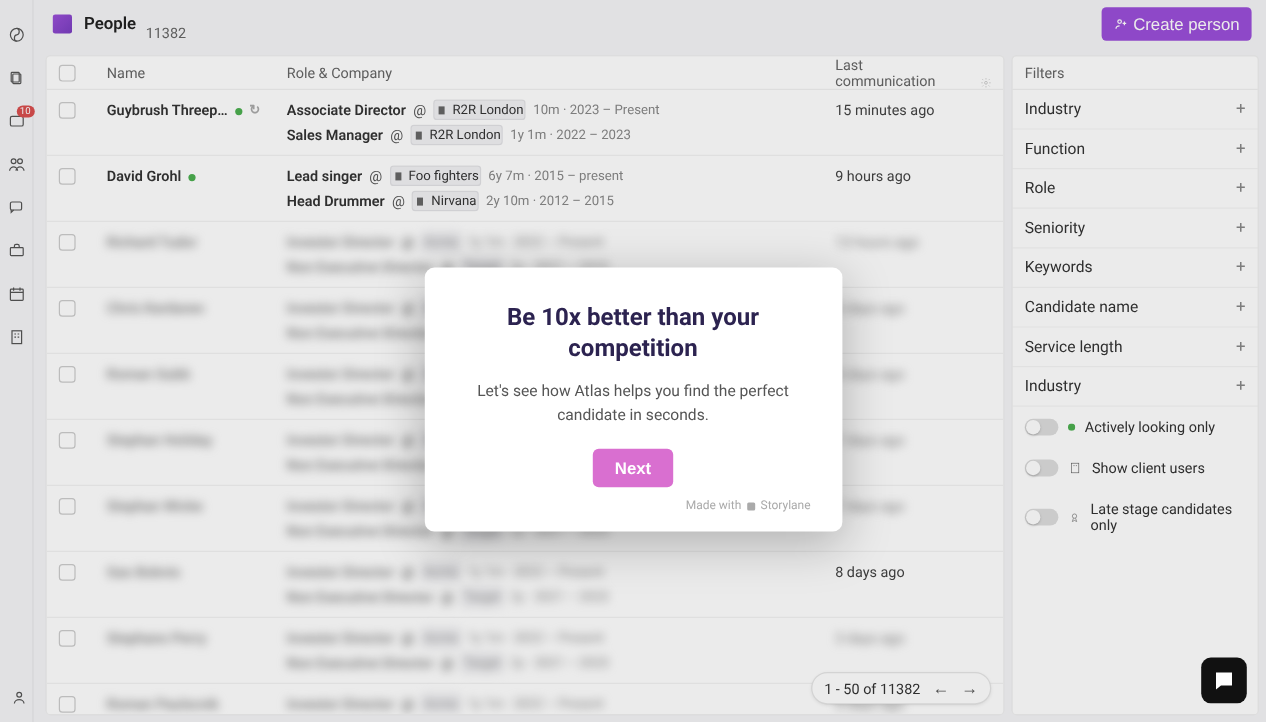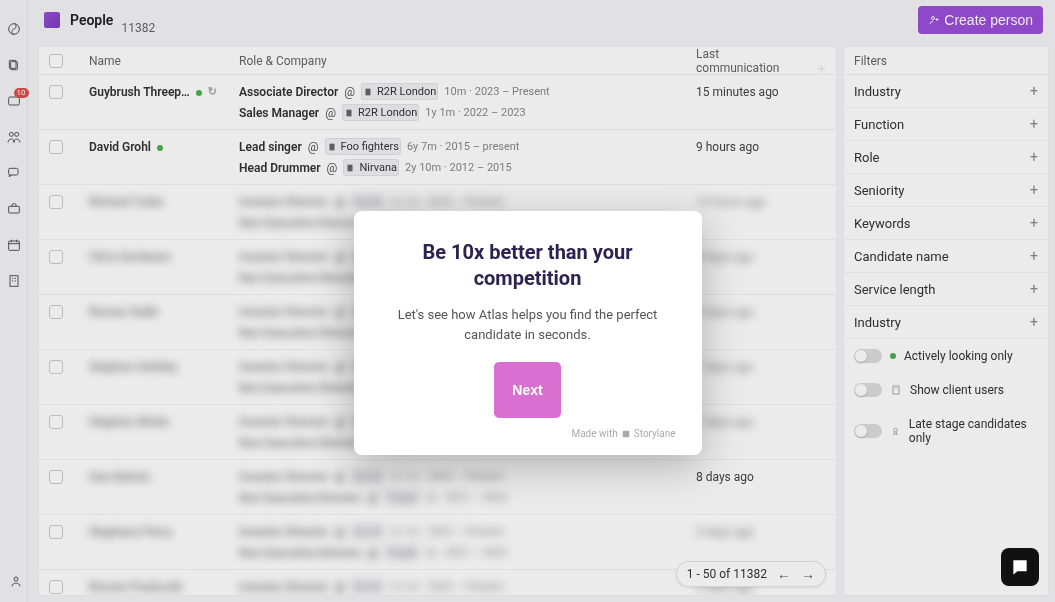--- a/index.html
+++ b/index.html
@@ -66,7 +66,7 @@
     .modal { position: absolute; left: 50%; top: 50%; transform: translate(-50%,-50%); width: 348px; background: #fff; border-radius: 8px; box-shadow: 0 10px 40px rgba(0,0,0,0.25); padding: 28px 26px 16px; z-index: 100; text-align: center; margin-top: 32px; }
     .modal h2 { font-size: 20px; font-weight: 700; color: #2c2350; line-height: 1.3; margin-bottom: 14px; }
     .modal p { font-size: 13px; color: #555; line-height: 1.5; margin-bottom: 18px; }
-    .modal-btn { background: #d96fd0; color: #fff; border: none; border-radius: 5px; padding: 20px 18px; font-size: 14px; font-weight: 600; cursor: pointer; }
+    .modal-btn { background: #d96fd0; color: #fff; border: none; border-radius: 5px; padding: 8px 18px; font-size: 14px; font-weight: 600; cursor: pointer; }
     .modal-foot { margin-top: 10px; font-size: 10px; color: #aaa; text-align: right; display: flex; justify-content: flex-end; align-items: center; gap: 3px; }
     
     .intercom { position: absolute; bottom: 16px; right: 16px; width: 38px; height: 38px; background: #111; border-radius: 8px; display: flex; align-items: center; justify-content: center; z-index: 60; }

